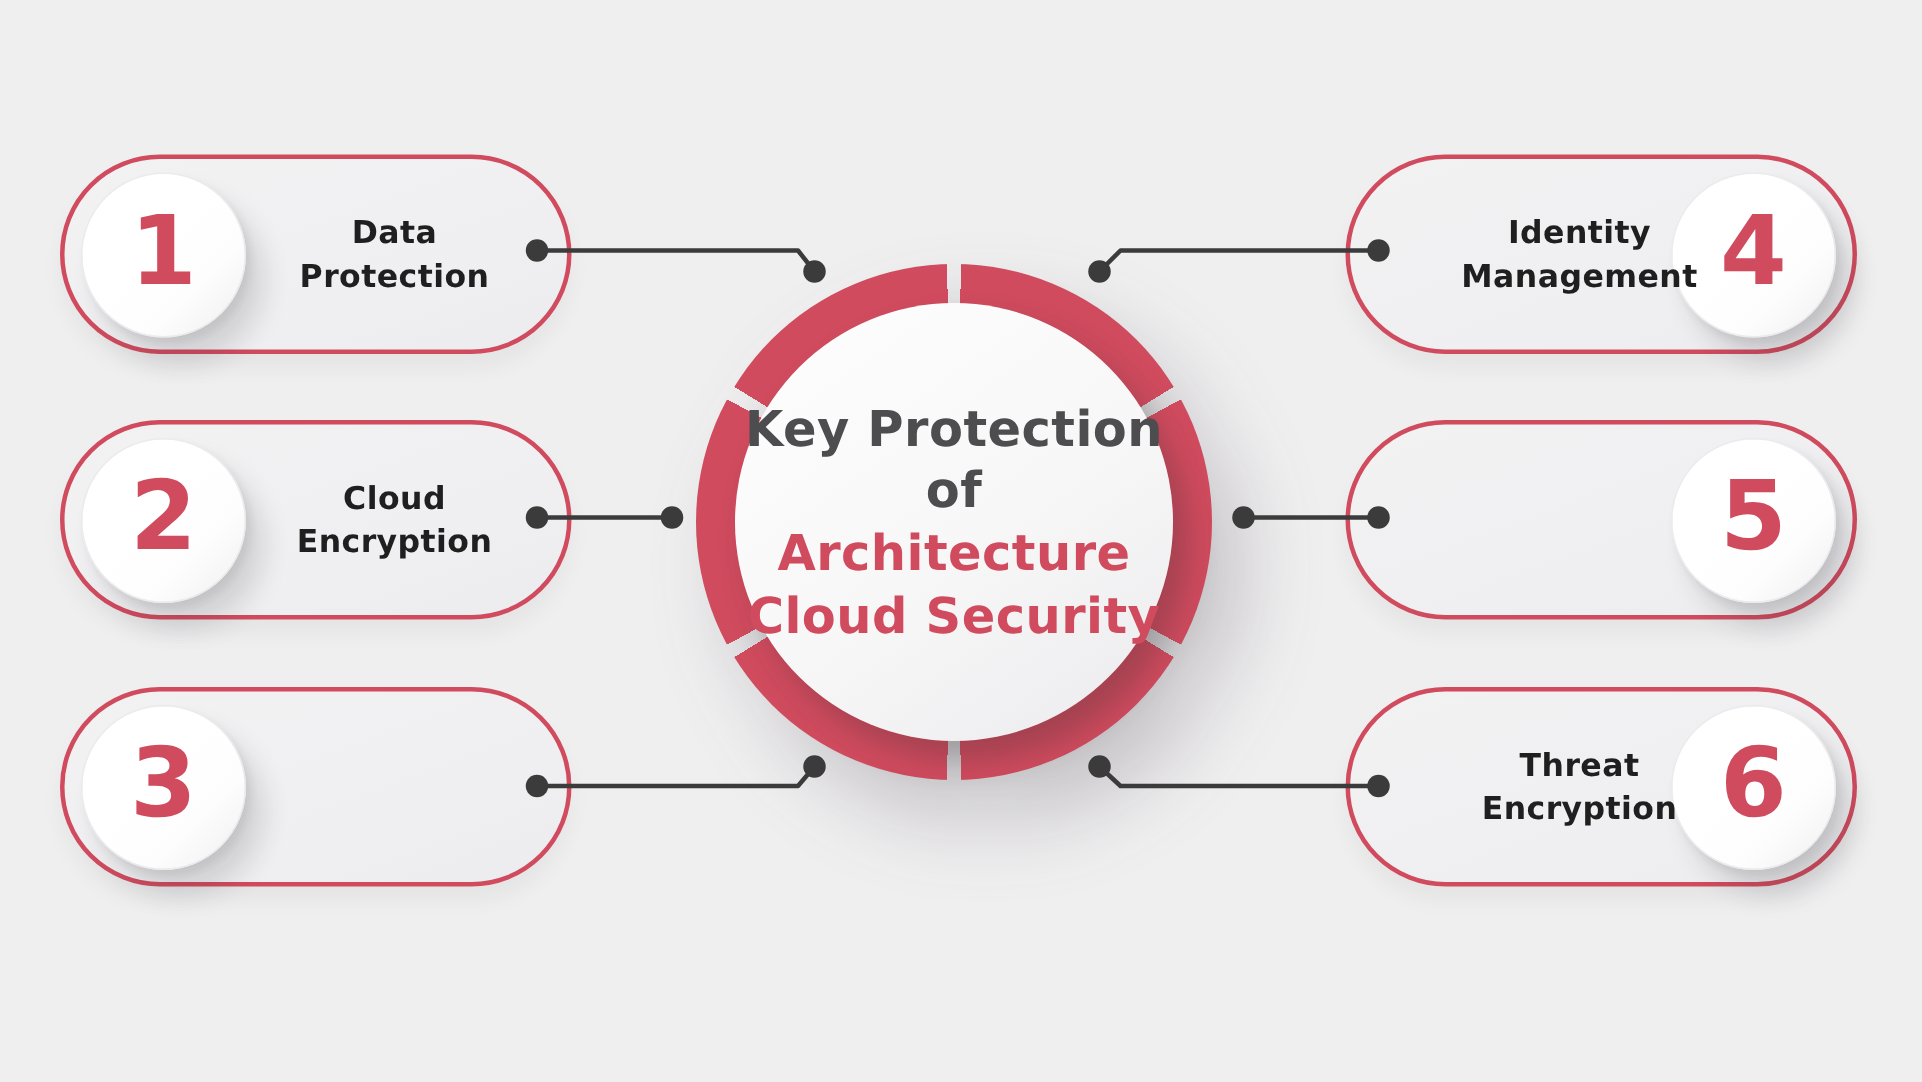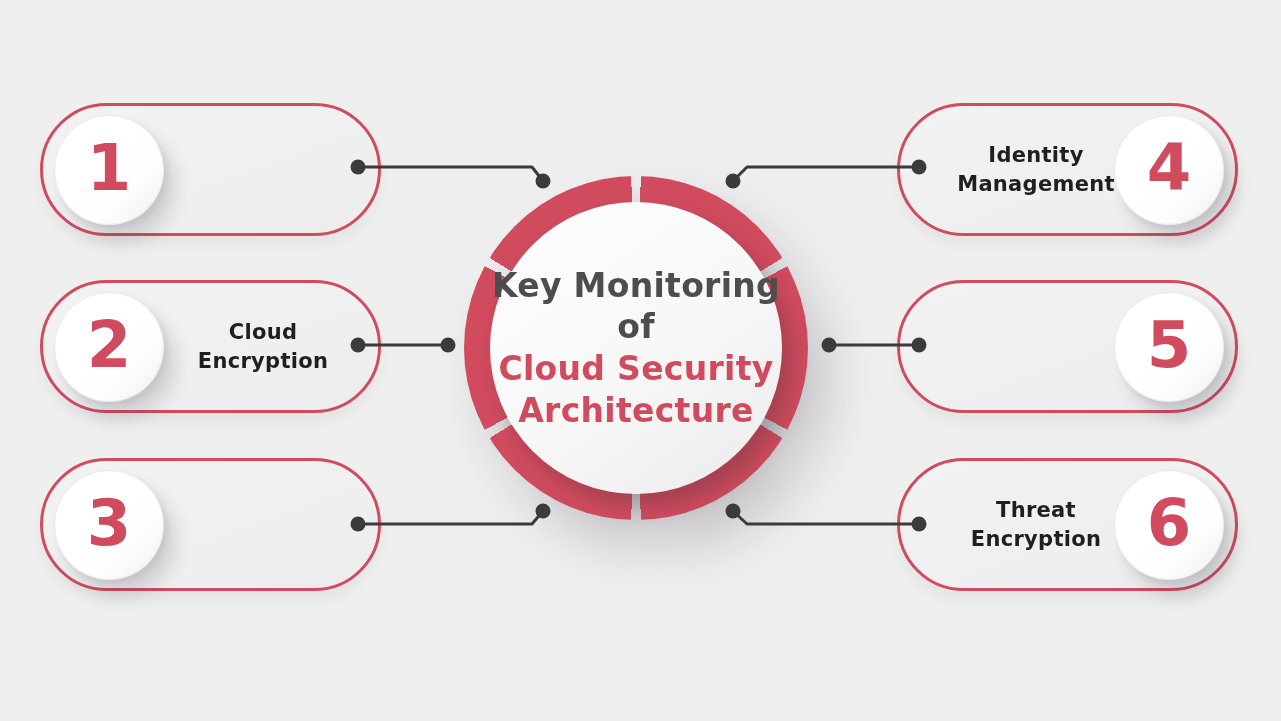--- a/index.html
+++ b/index.html
@@ -126,6 +126,7 @@
     <div class="number-badge">
       <div class="number-text">1</div>
     </div>
+    <div class="pill-label">Data Protection</div>
   </div>
 
   <div class="pill left row2">

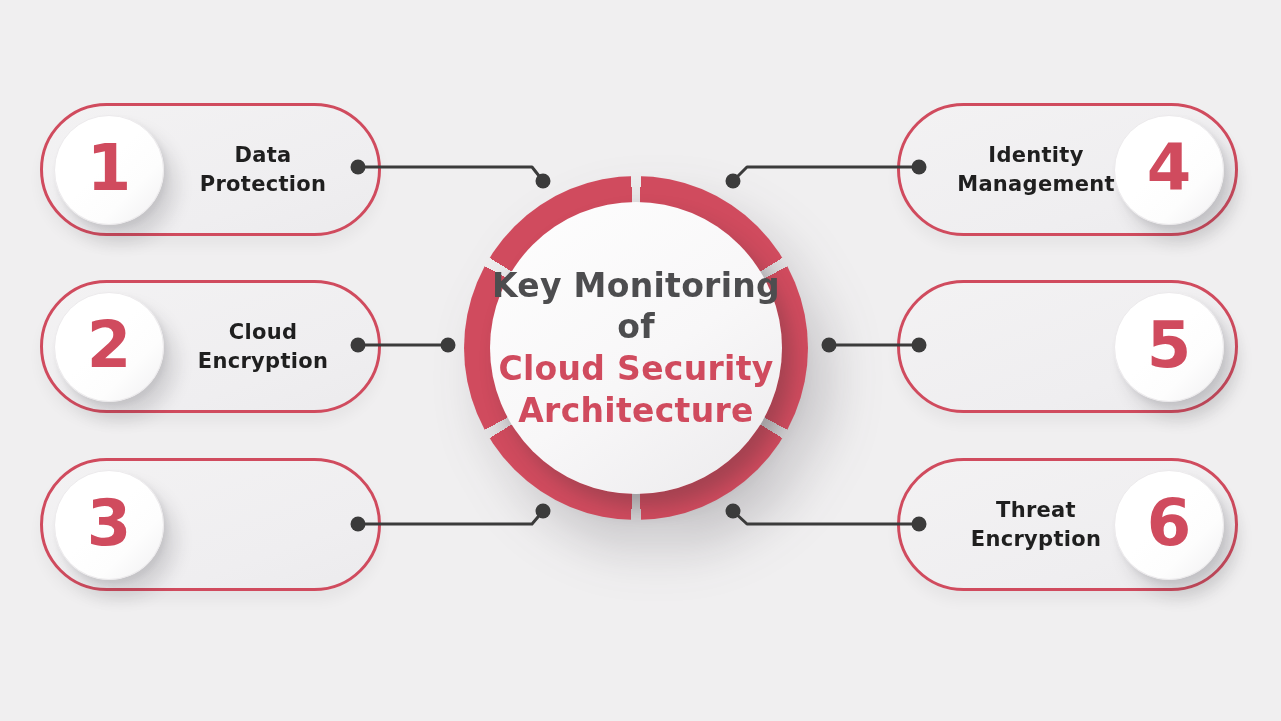--- a/index.html
+++ b/index.html
@@ -69,7 +69,7 @@
     letter-spacing:0.3px;
   }
   .pill.left  .pill-label{left:135px;}
-  .pill.right .pill-label{left:51px;text-align:center;}
+  .pill.right .pill-label{left:68px;text-align:center;}
 
   
   .ring{

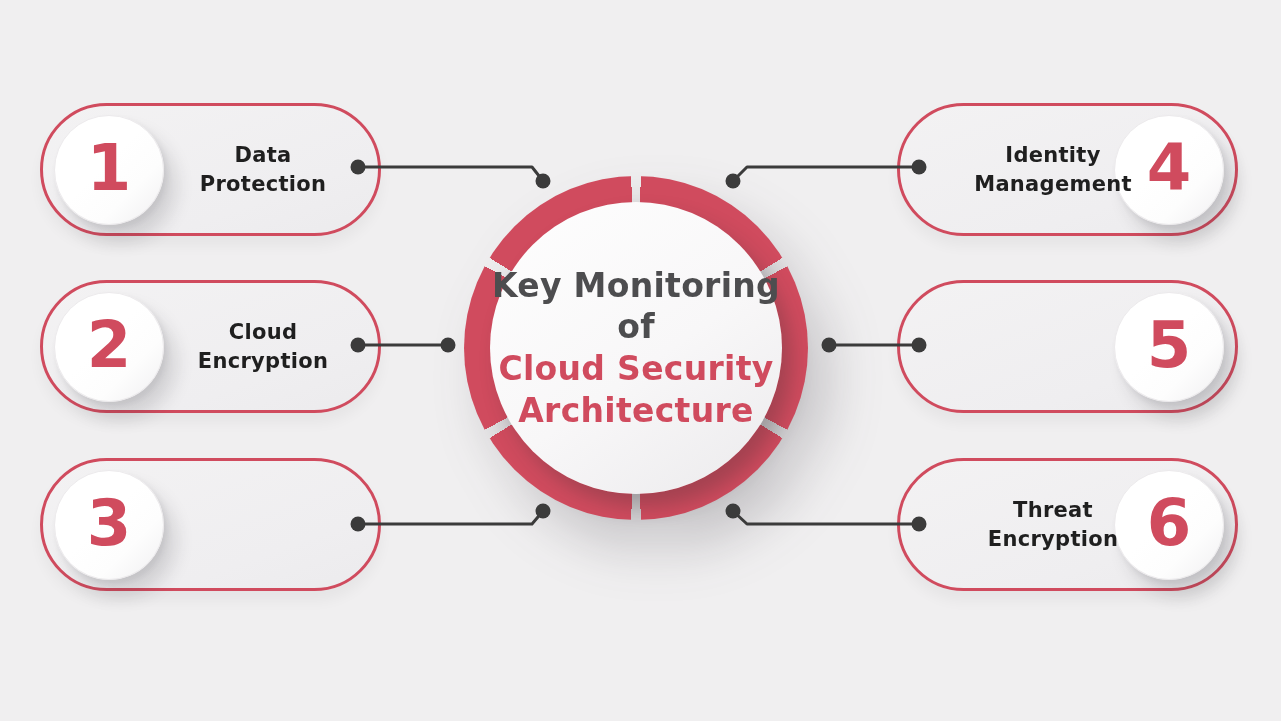--- a/index.html
+++ b/index.html
@@ -165,7 +165,7 @@
   <div class="ring"></div>
   <div class="center-circle">
     <div class="hub-title">
-      <div class="t-gray">Key Monitoring of</div>
+      <div class="t-gray">Key Protection of</div>
       <div class="t-red">Cloud Security</div>
       <div class="t-red">Architecture</div>
     </div>

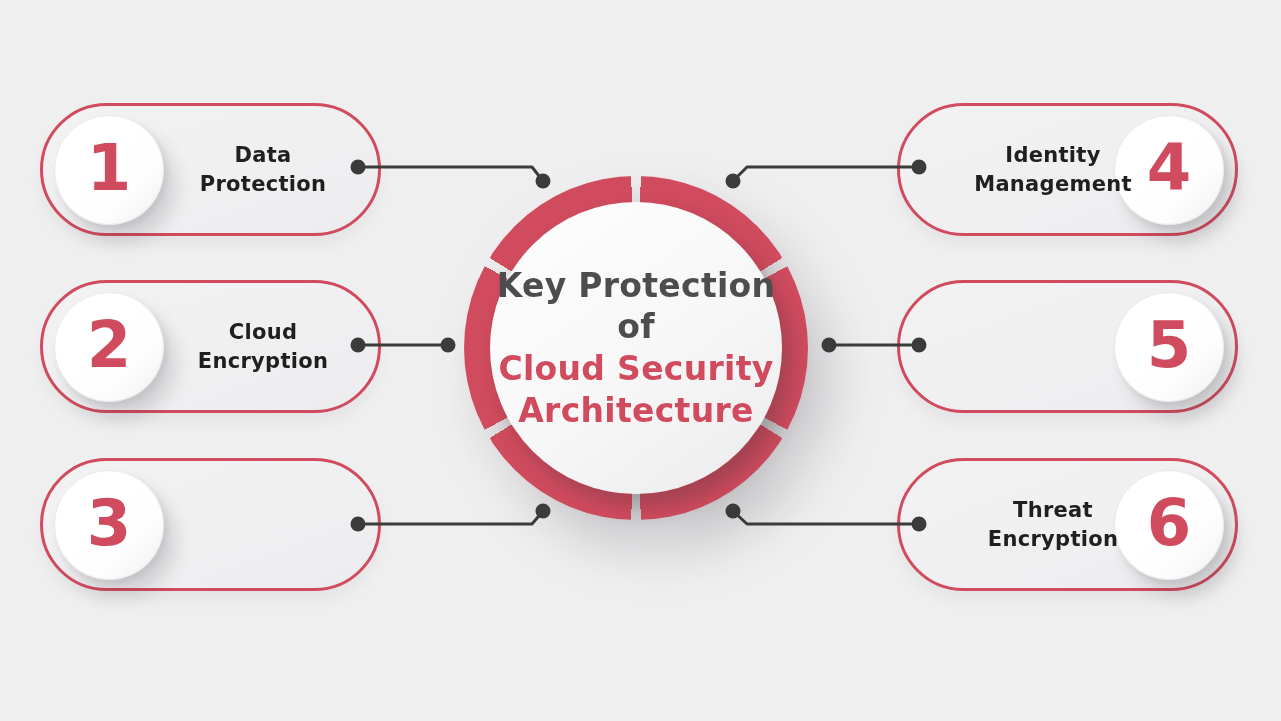--- a/index.html
+++ b/index.html
@@ -166,8 +166,8 @@
   <div class="center-circle">
     <div class="hub-title">
       <div class="t-gray">Key Protection of</div>
+      <div class="t-red">Architecture</div>
       <div class="t-red">Cloud Security</div>
-      <div class="t-red">Architecture</div>
     </div>
   </div>
 

